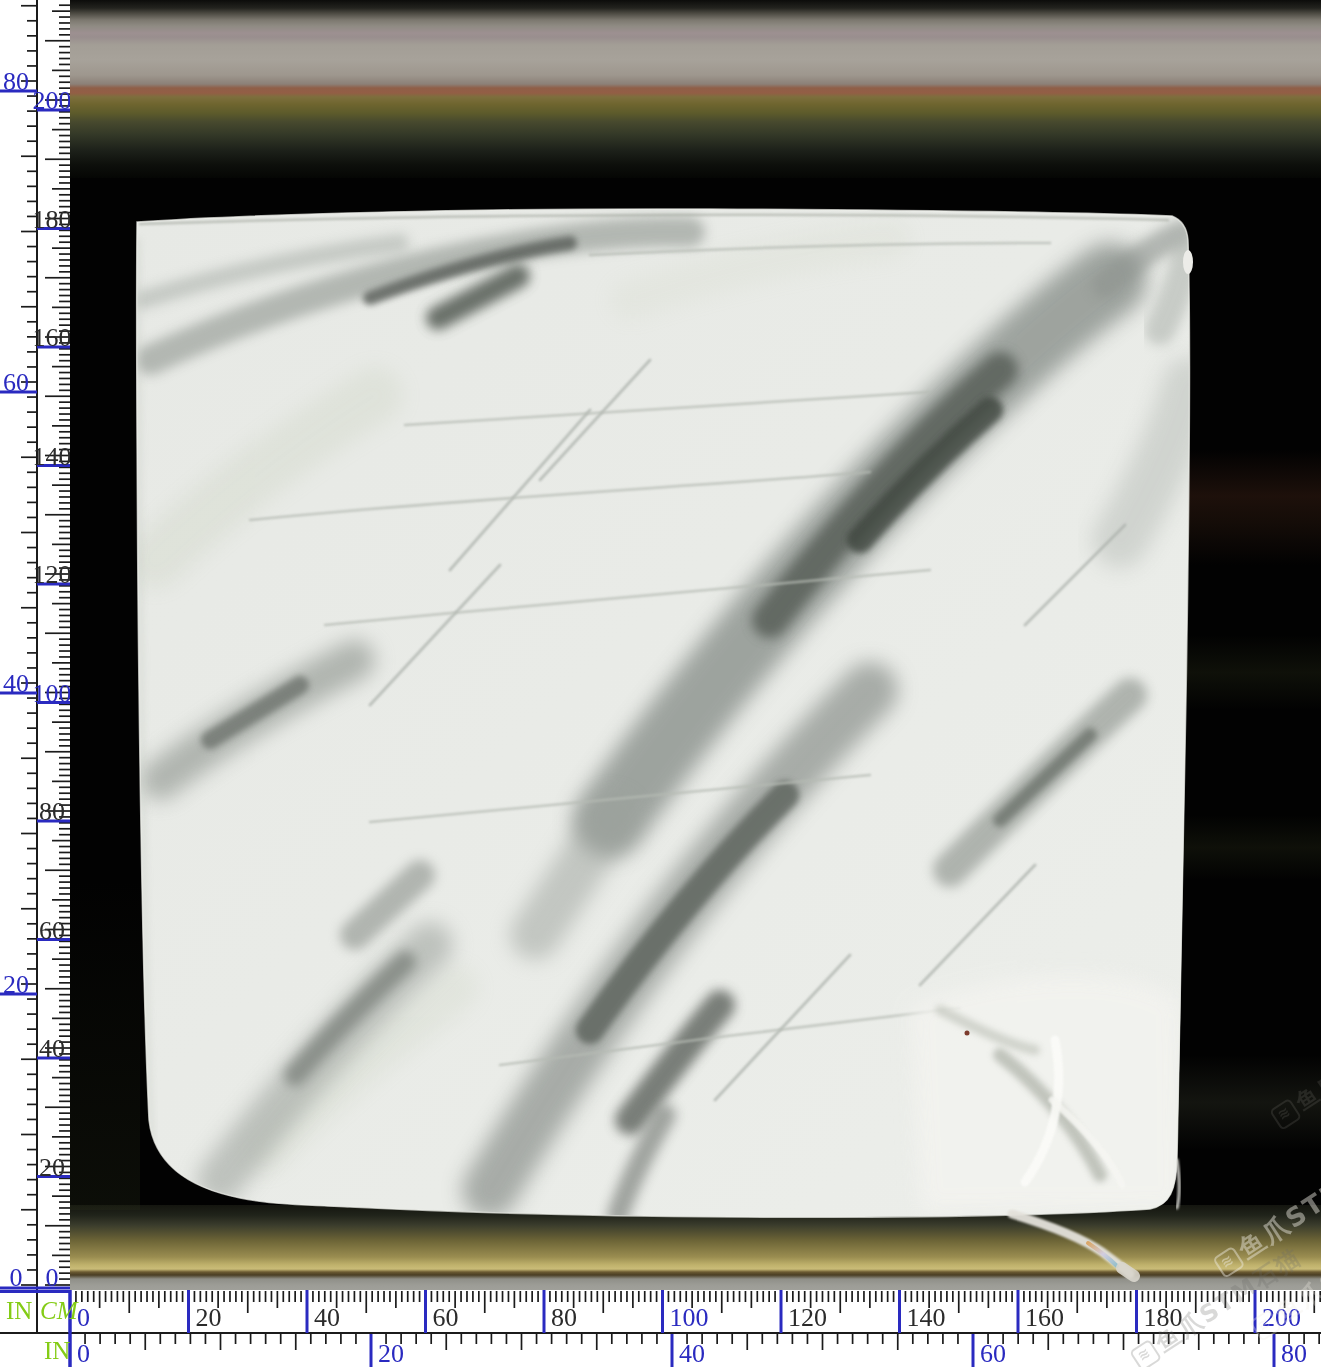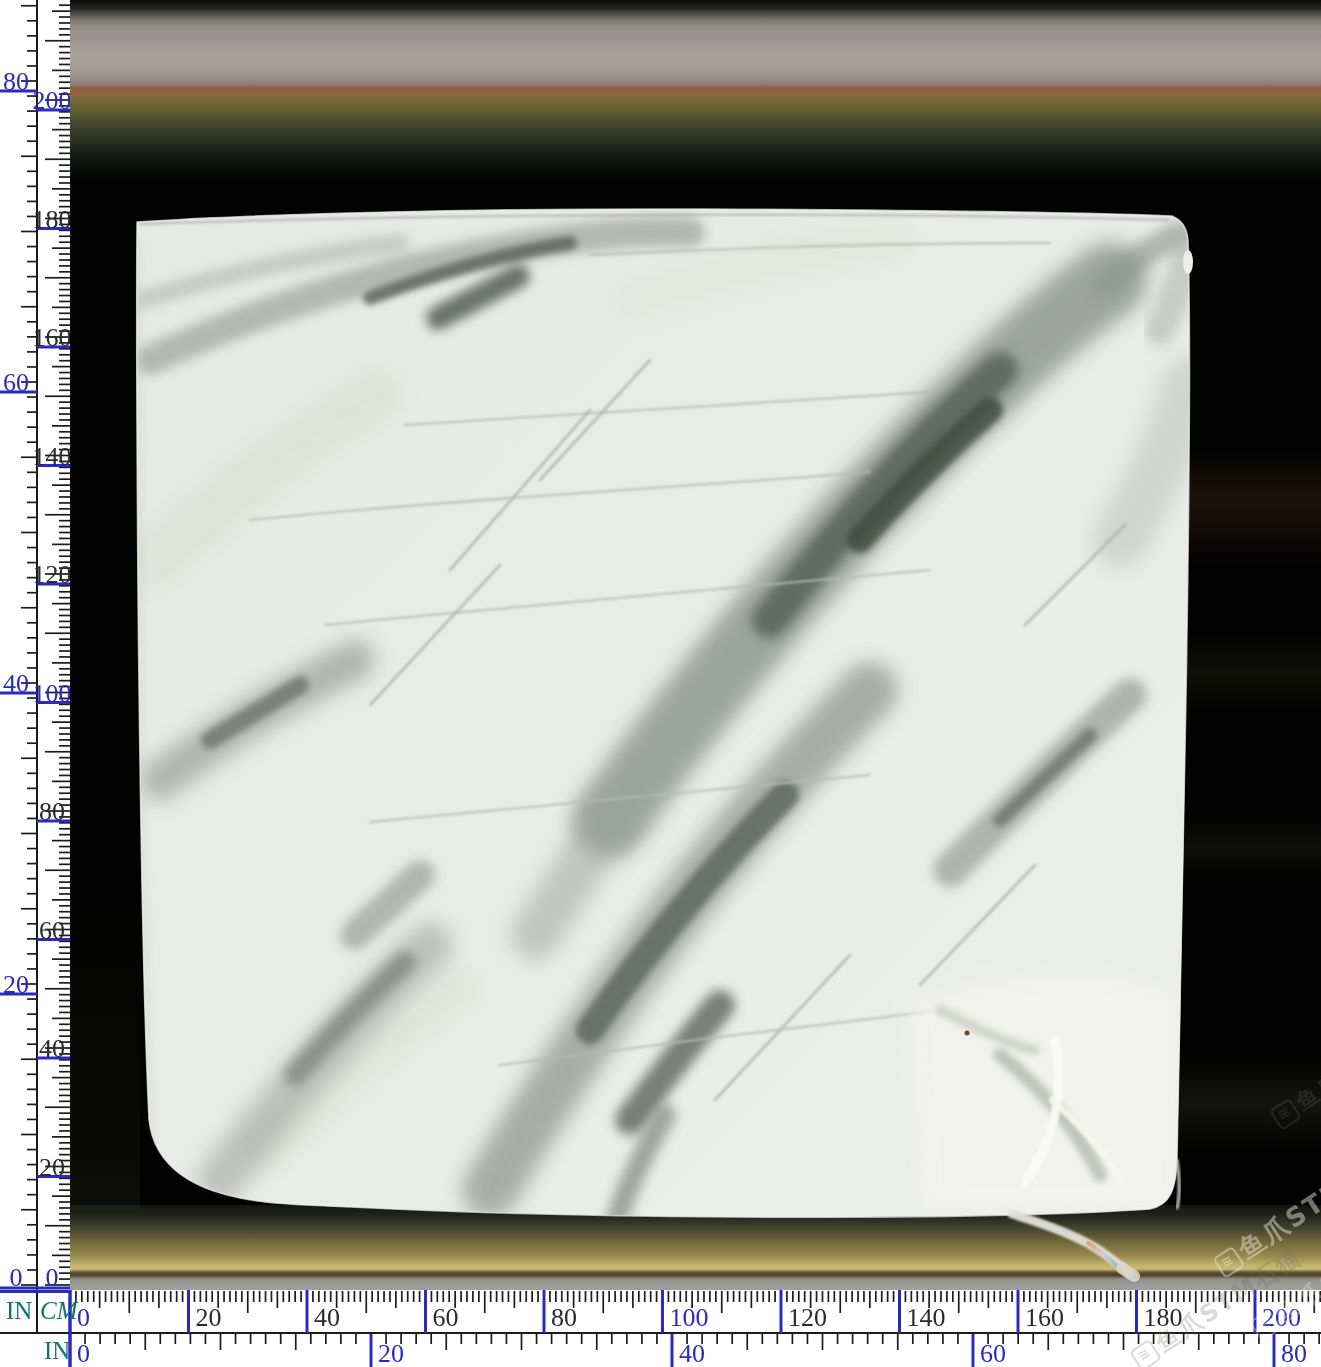--- a/index.html
+++ b/index.html
@@ -9,7 +9,7 @@
   #vruler{position:absolute;left:0;top:0;width:70px;height:1290px;z-index:20;}
   #hruler{position:absolute;left:0;top:1290px;width:1321px;height:77px;z-index:20;}
   .hdr{position:absolute;z-index:25;font-family:"Liberation Serif","DejaVu Serif",serif;
-       font-size:25px;color:#0f766e;line-height:1;}
+       font-size:25px;color:#84cc16;line-height:1;}
   #hdr-in1{left:6px;top:1298px;}
   #hdr-cm1{left:40px;top:1298px;font-style:italic;}
   #hdr-in2{left:44px;top:1338px;}

